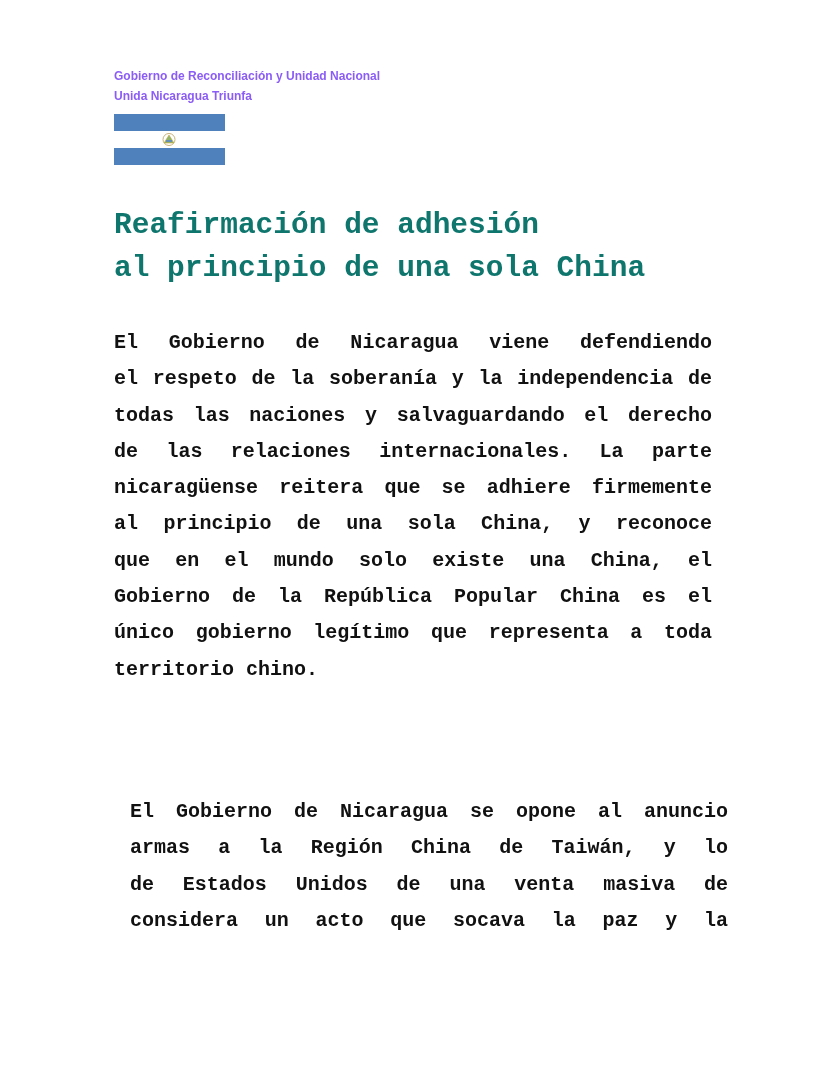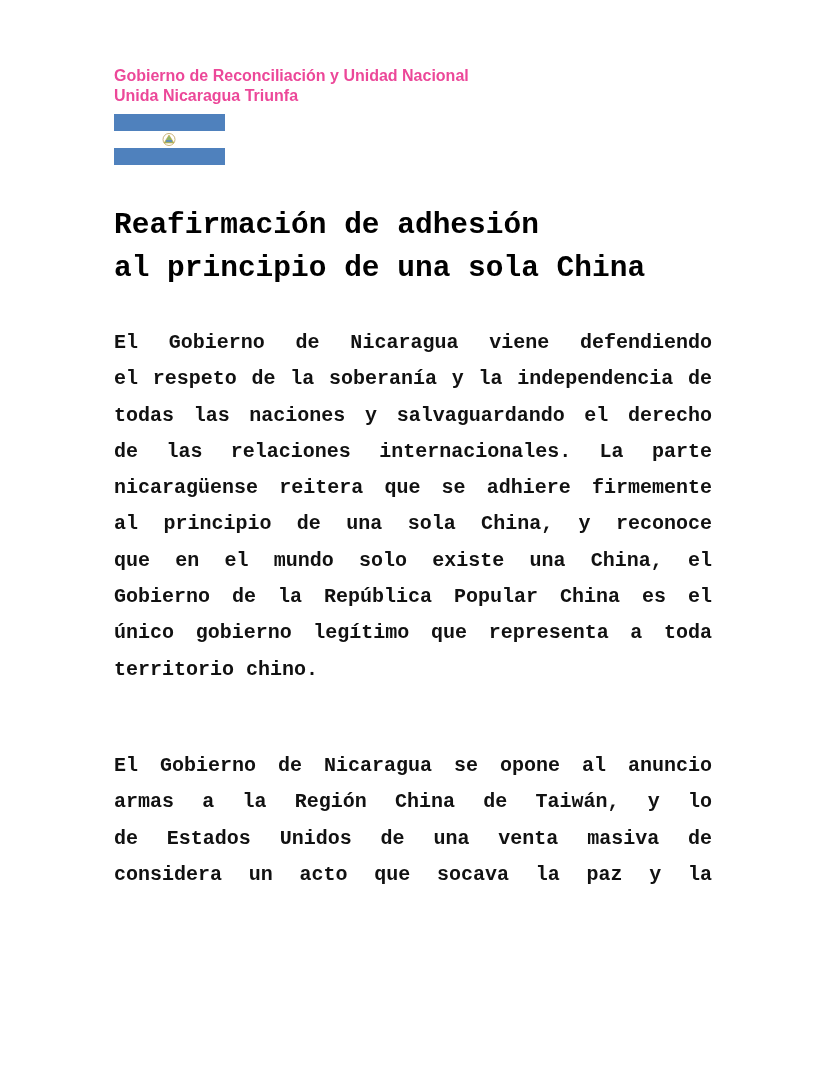--- a/index.html
+++ b/index.html
@@ -20,9 +20,9 @@
       top: 66px;
       font-family: "Liberation Sans", sans-serif;
       font-weight: bold;
-      font-size: 16px;
+      font-size: 12px;
       line-height: 20px;
-      color: #ec4899;
+      color: #8b5cf6;
     }
     .org-header div { white-space: nowrap; }
     .flag {

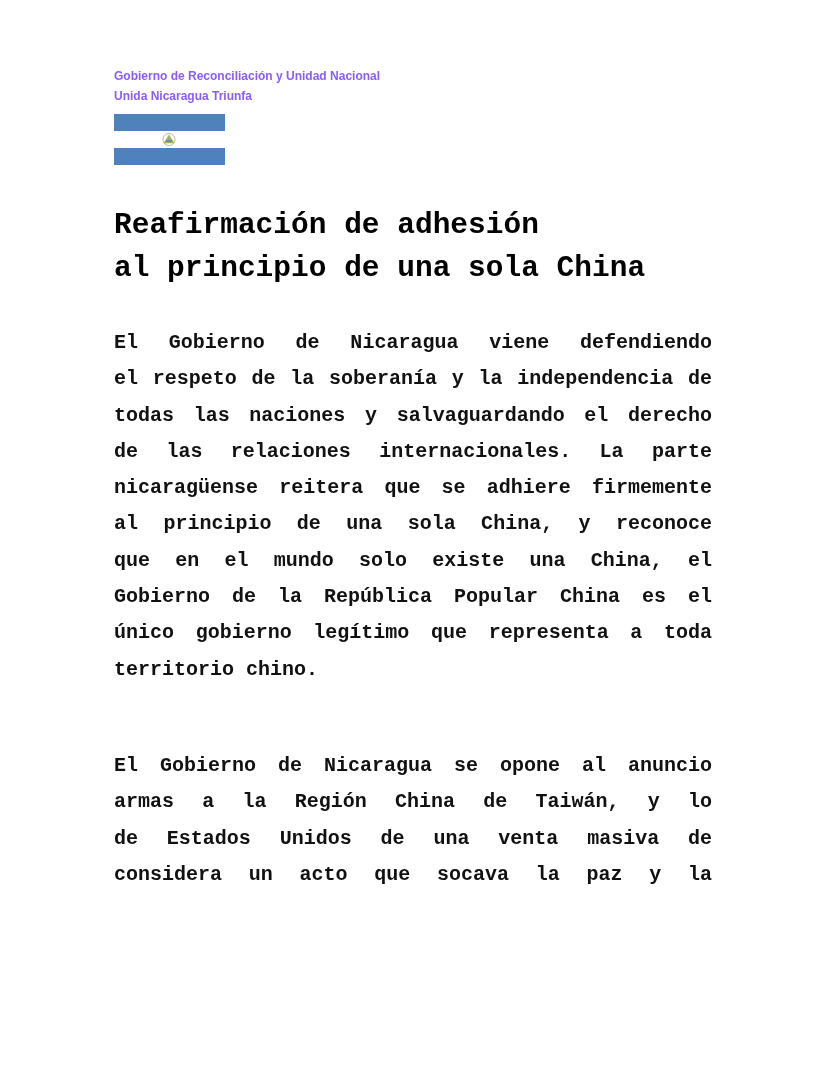--- a/index.html
+++ b/index.html
@@ -51,7 +51,7 @@
       font-weight: bold;
       font-size: 29.5px;
       line-height: 43px;
-      color: #000000;
+      color: #0f766e;
       white-space: nowrap;
     }
     .body-text {

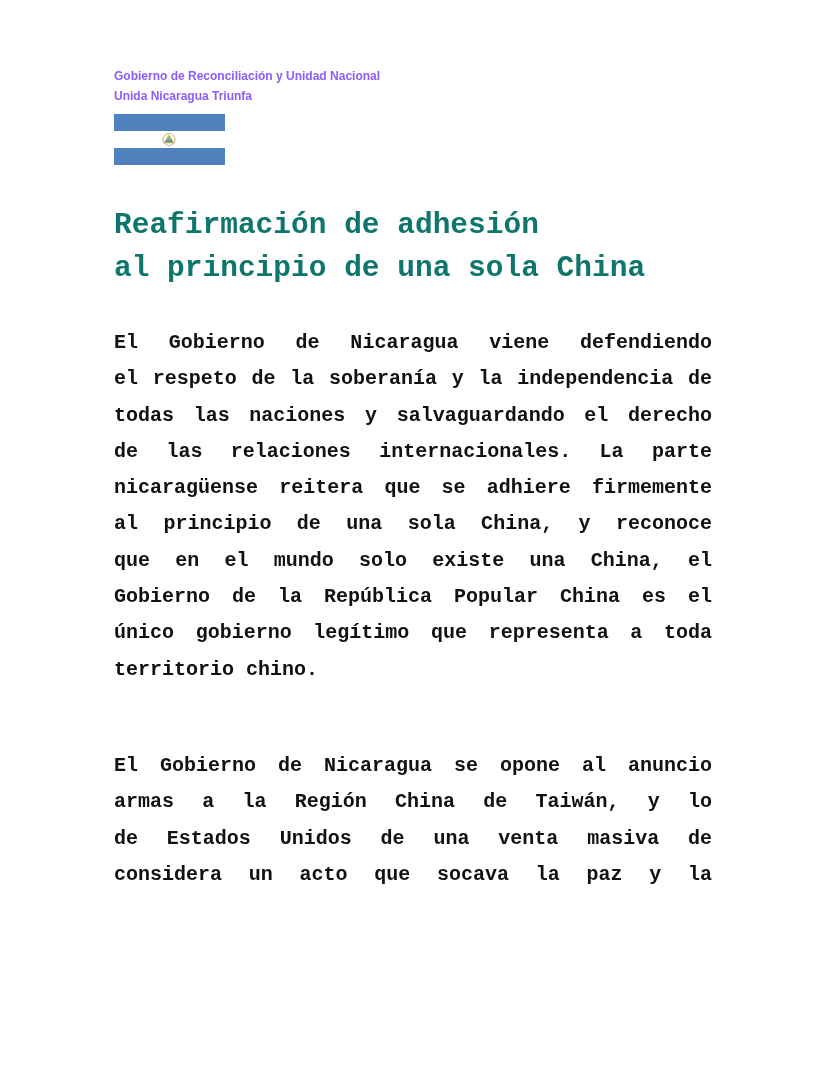--- a/index.html
+++ b/index.html
@@ -74,7 +74,7 @@
       text-align-last: left;
     }
     #para1 { top: 325px; }
-    #para2 { top: 748px; }
+    #para2 { top: 794px; margin-left: 16px; }
   </style>
 </head>
 <body>

